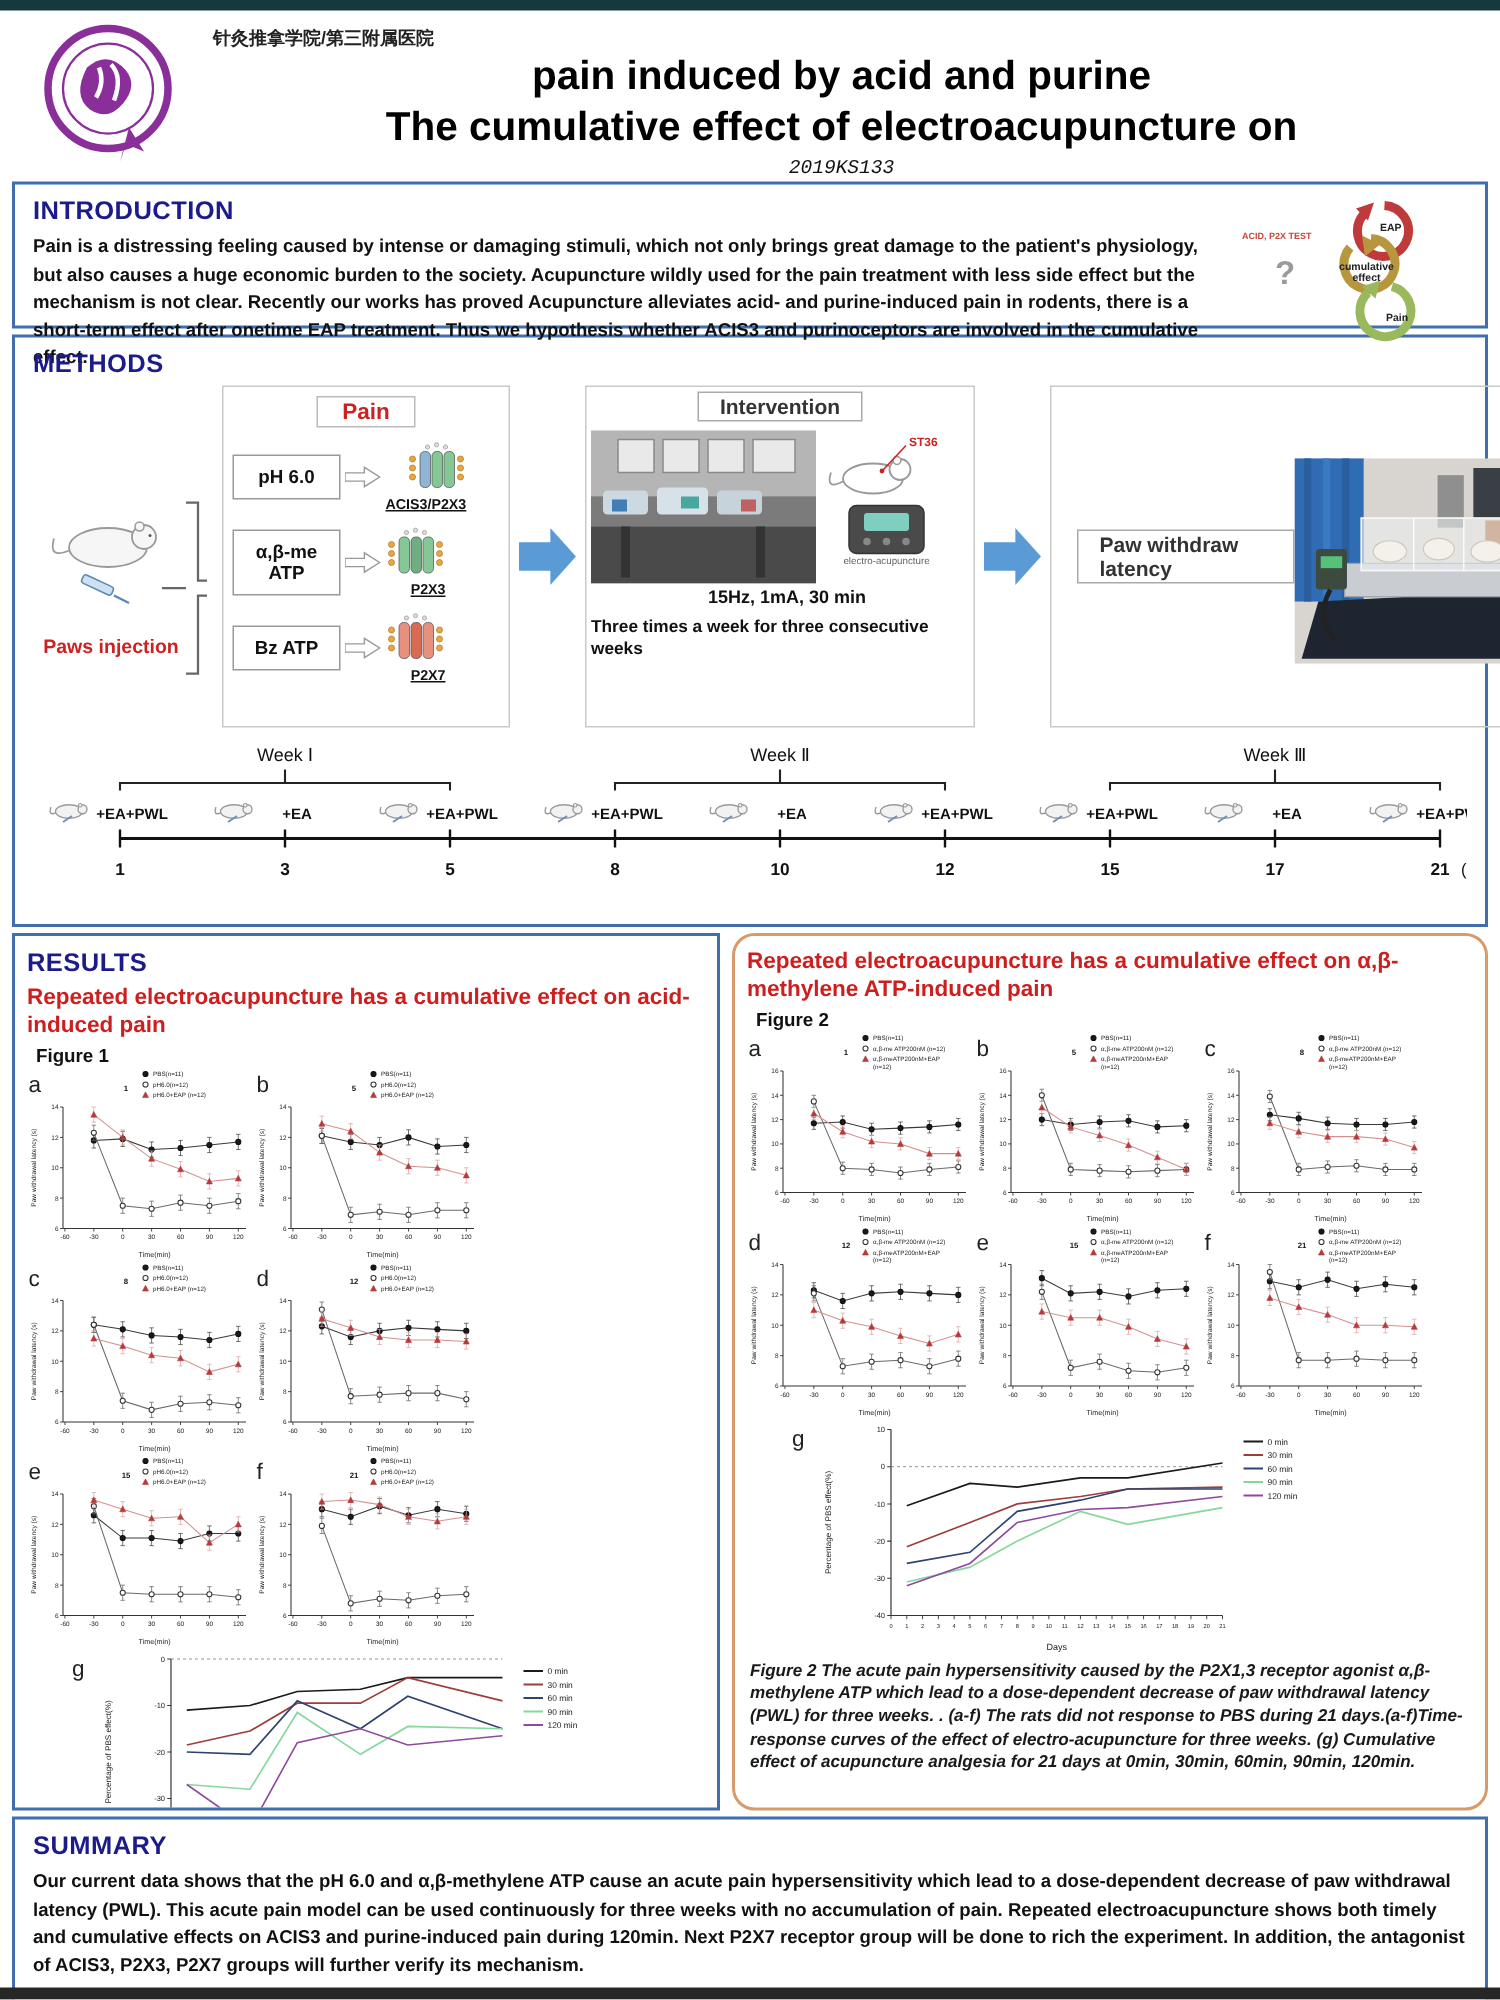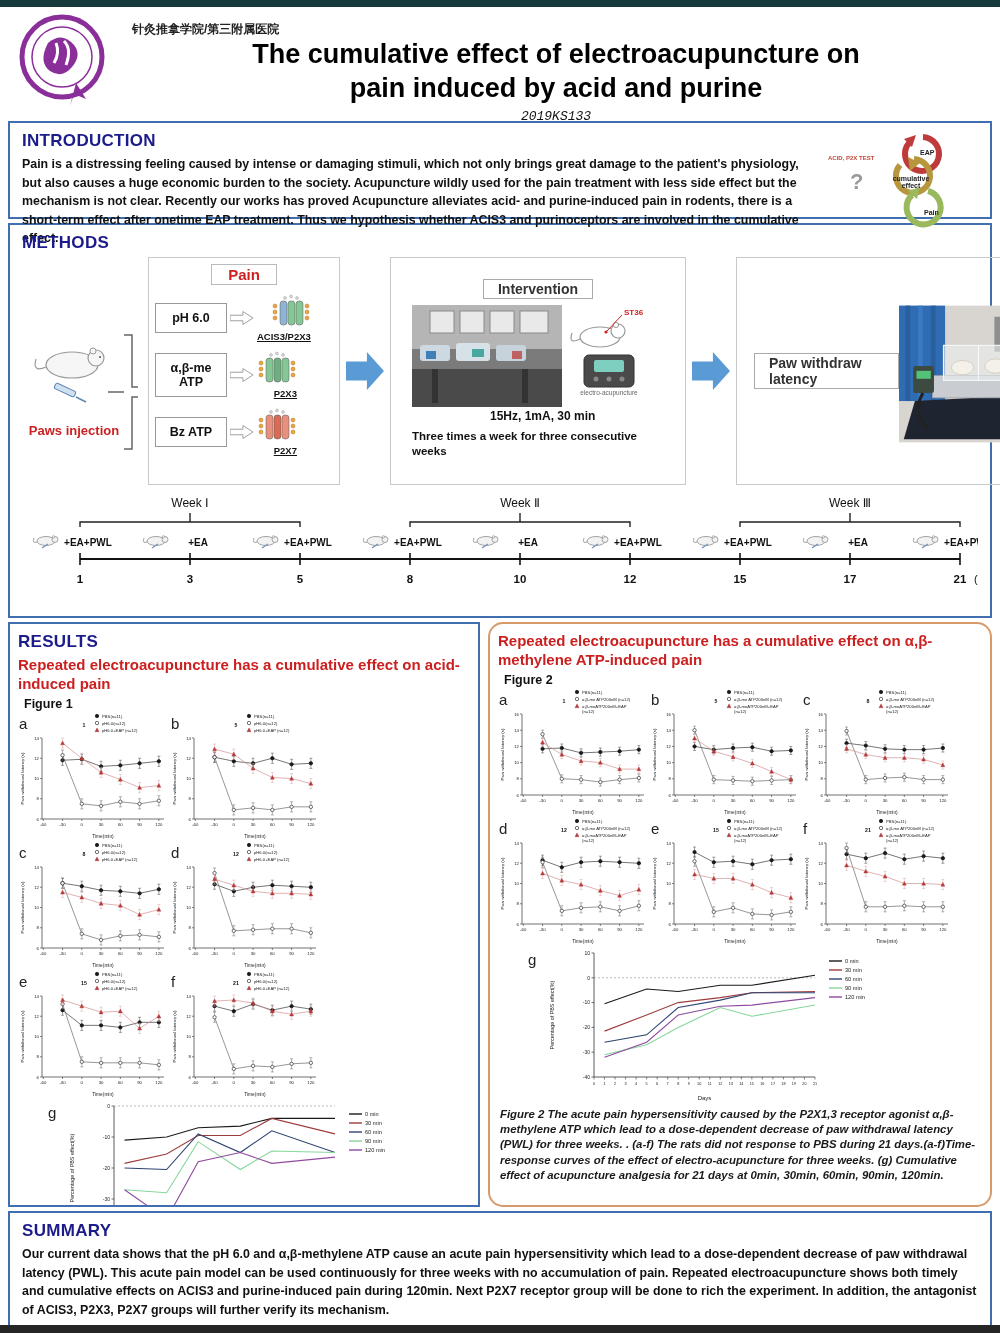--- a/index.html
+++ b/index.html
@@ -9,7 +9,7 @@
   .bottombar{position:absolute;bottom:0;left:0;right:0;height:8px;background:#262626;}
 
   
-  header{display:flex;align-items:flex-start;padding:6px 14px 2px 16px;height:110px;box-sizing:border-box;}
+  header{display:flex;align-items:center;padding:6px 14px 2px 26px;height:110px;box-sizing:border-box;}
   .logo-wrap{width:110px;flex:0 0 auto;text-align:center;}
   .inst{font-size:12px;font-weight:bold;color:#222;margin:2px 0 0 6px;}
   .title-block{flex:1;text-align:center;margin-top:6px;}

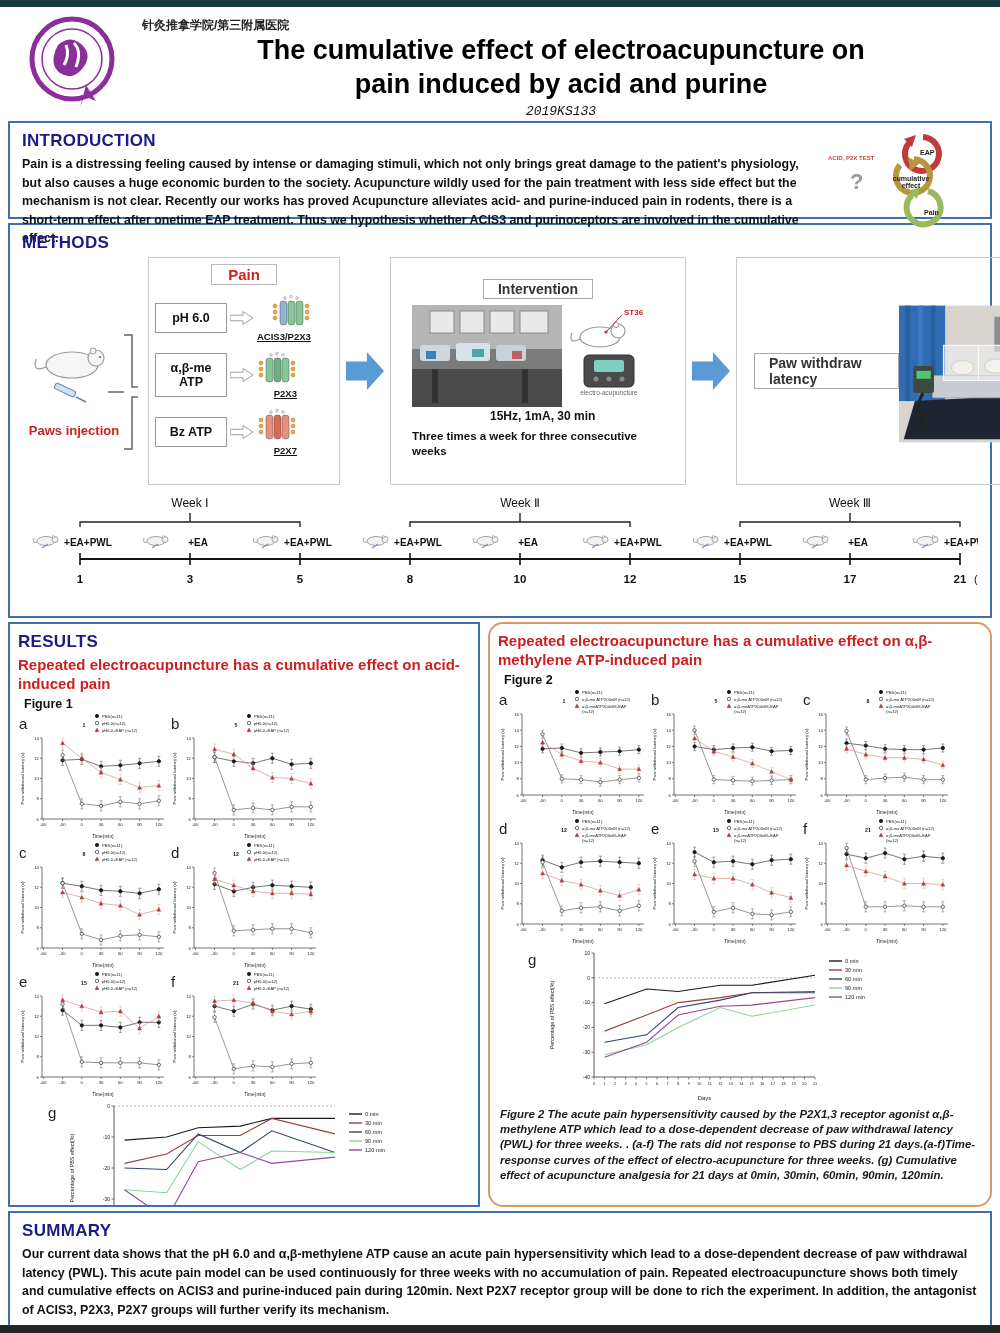--- a/index.html
+++ b/index.html
@@ -88,8 +88,8 @@
     </div>
     <div class="title-block">
       <div class="inst" style="text-align:left;">针灸推拿学院/第三附属医院</div>
+      <div class="title">pain induced by acid and purine</div>
       <div class="title">The cumulative effect of electroacupuncture on</div>
-      <div class="title">pain induced by acid and purine</div>
       <div class="code">2019KS133</div>
     </div>
   </header>

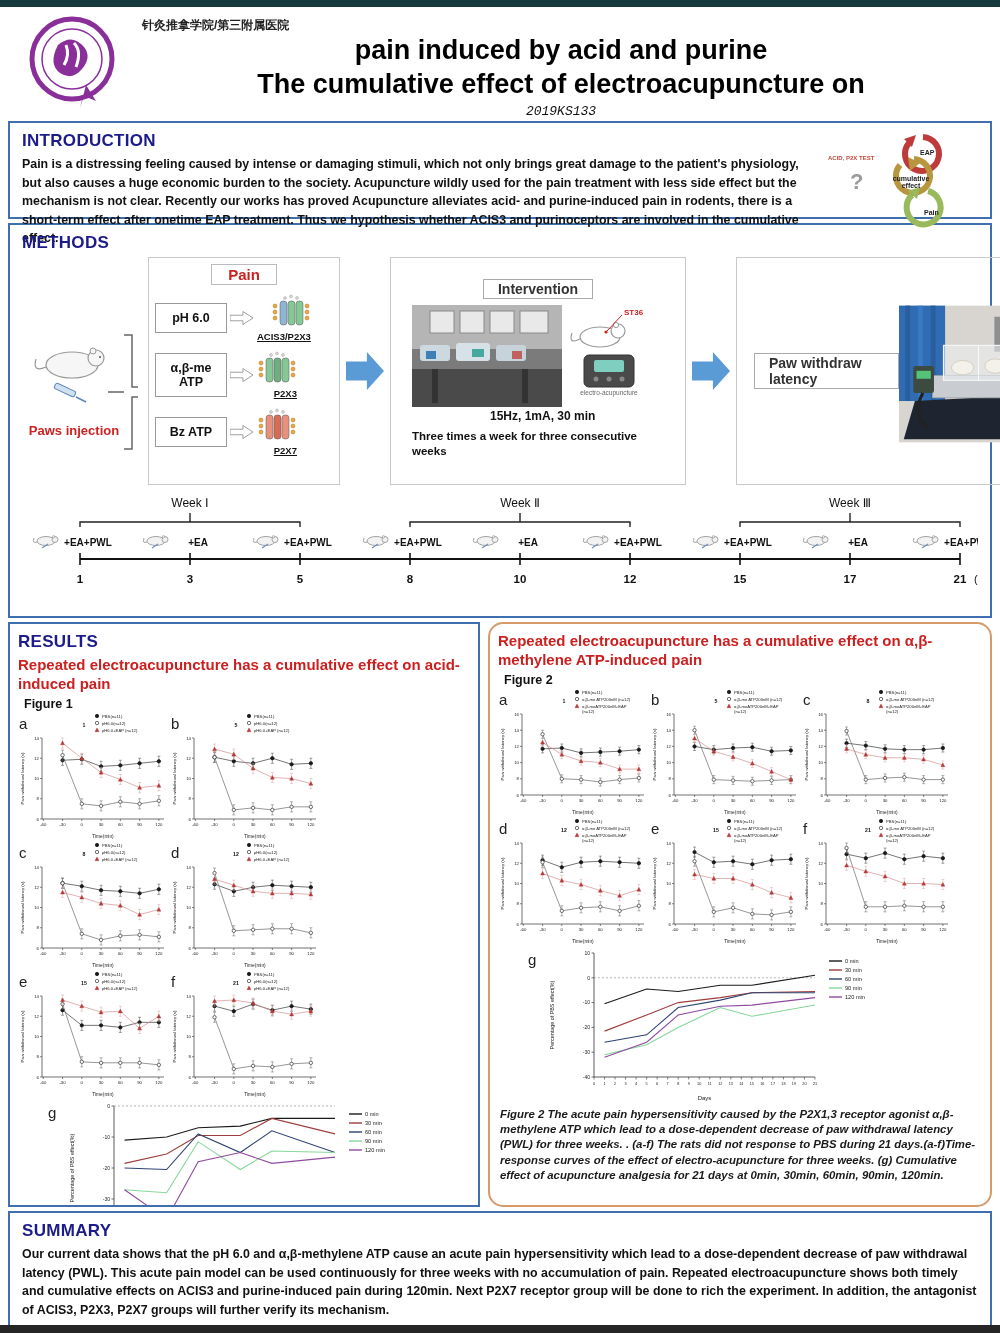--- a/index.html
+++ b/index.html
@@ -41,7 +41,7 @@
   .receptor-blk{display:flex;flex-direction:column;align-items:flex-end;text-decoration:underline;}
   .receptor-label{font-size:9.5px;font-weight:bold;margin-top:1px;}
   .big-arrow{align-self:center;flex:0 0 auto;}
-  .interv-panel{border:1.5px solid #c9c9c9;width:252px;padding:21px;flex:0 0 auto;display:flex;flex-direction:column;}
+  .interv-panel{border:1.5px solid #c9c9c9;width:252px;padding:3px;flex:0 0 auto;display:flex;flex-direction:column;}
   .panel-title{border:1px solid #aaa;align-self:center;padding:1px 14px;font-weight:bold;font-size:14px;color:#333;background:#fff;}
   .interv-row{display:flex;gap:4px;margin-top:6px;}
   .ea-caption{font-size:6.5px;color:#666;text-align:center;}

